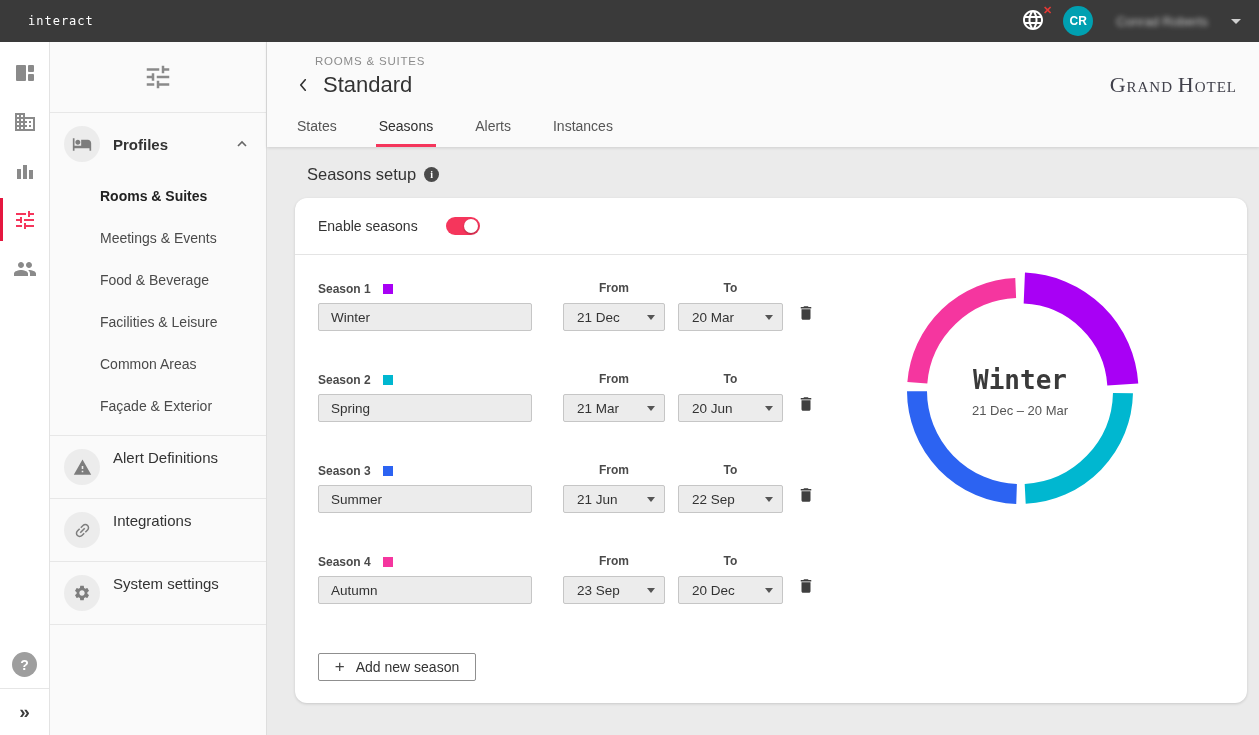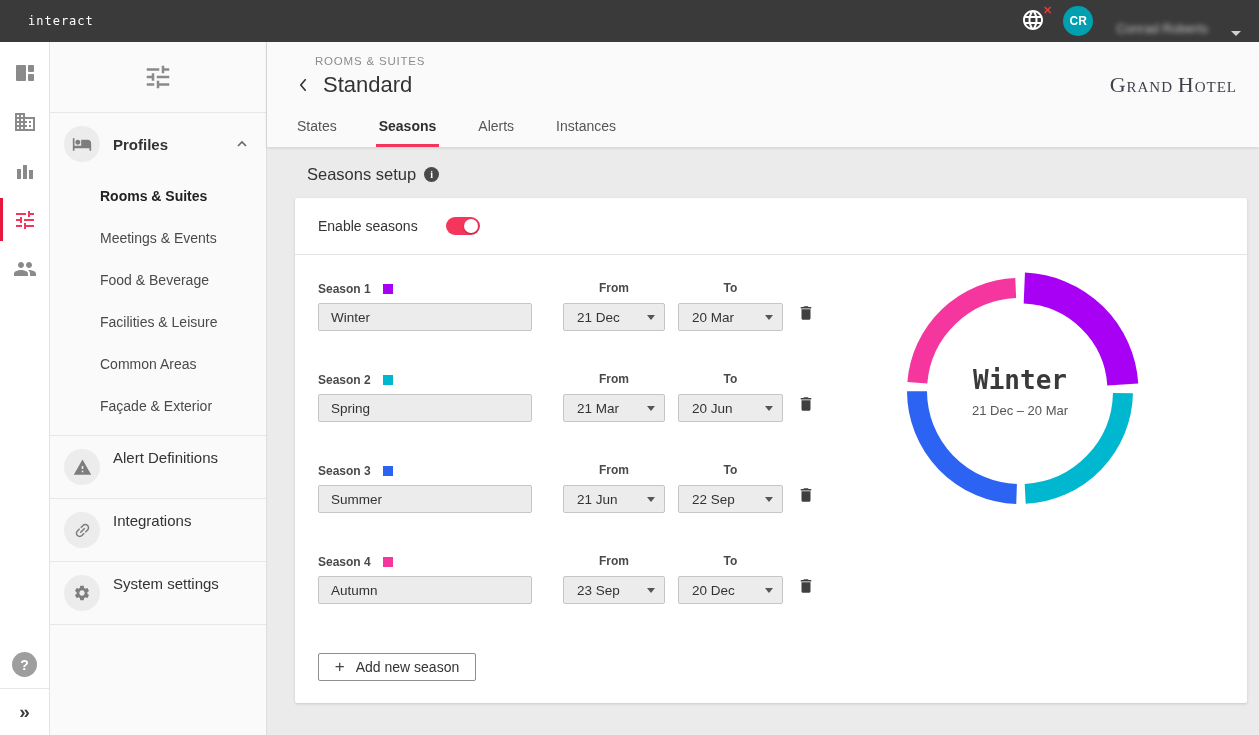--- a/index.html
+++ b/index.html
@@ -130,7 +130,7 @@
         </svg>
       <span class="globe-badge">✕</span>
     </div>
-    <div style="display:flex;align-items:flex-end;gap:23px;cursor:pointer;">
+    <div style="display:flex;align-items:center;gap:23px;cursor:pointer;">
       <div class="avatar">CR</div>
       <span class="user-name">Conrad Roberts</span>
       <span class="caret-down-s"></span>

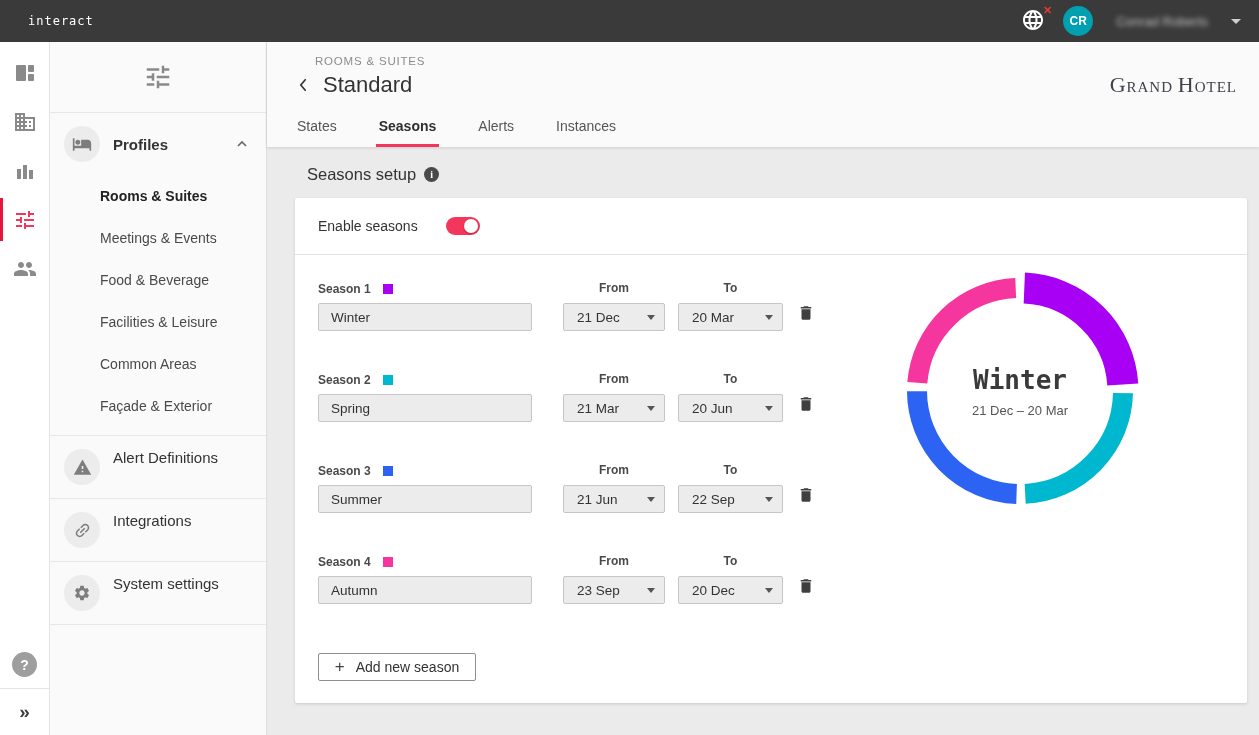--- a/index.html
+++ b/index.html
@@ -70,7 +70,7 @@
   .tabs { display:flex; margin-top:11px; padding-left:3px; }
   .tab { margin-right:36px; padding:9px 3px 10px; font-size:14px; color:#555; cursor:pointer;
          border-bottom:3px solid transparent; }
-  .tab.active { color:#2f2f2f; font-weight:bold; border-bottom-color:#f5365c; }
+  .tab.active { color:#2f2f2f; font-weight:normal; border-bottom-color:#f5365c; }
 
   .main-content { flex:1; padding:10px 12px 14px 28px; }
   .section-title { display:flex; align-items:center; gap:8px; margin:8px 12px 14px; font-size:16.5px; color:#333; }

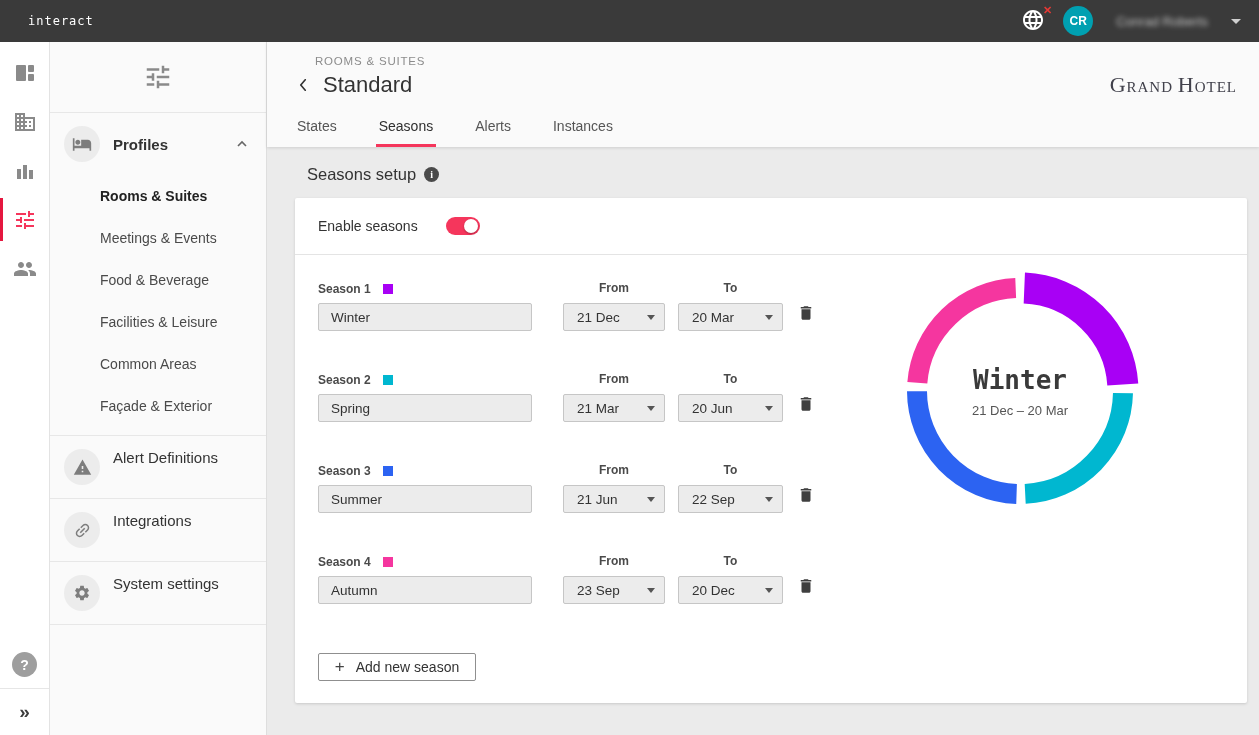--- a/index.html
+++ b/index.html
@@ -78,7 +78,7 @@
                display:inline-flex; align-items:center; justify-content:center;
                font-size:10px; font-weight:bold; font-family:"Liberation Serif", serif; cursor:pointer; }
 
-  .card { background:#fff; position:relative; height:505px; border-radius:2px;
+  .card { background:#fff; position:relative; height:505px; border-radius:12px;
           box-shadow:0 1px 3px rgba(0,0,0,.15); }
   .enable-row { height:57px; display:flex; align-items:center; padding-left:23px;
                 border-bottom:1px solid #e4e4e4; }

